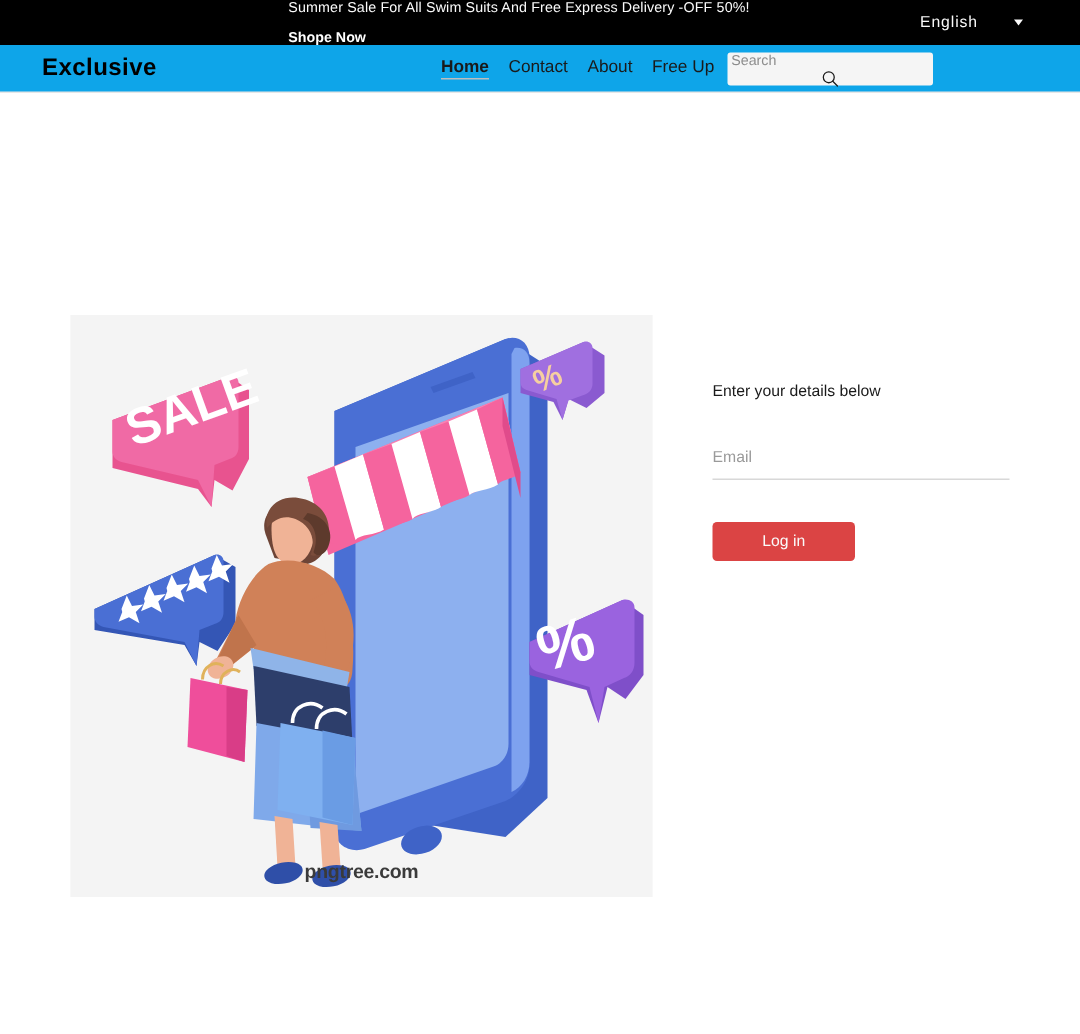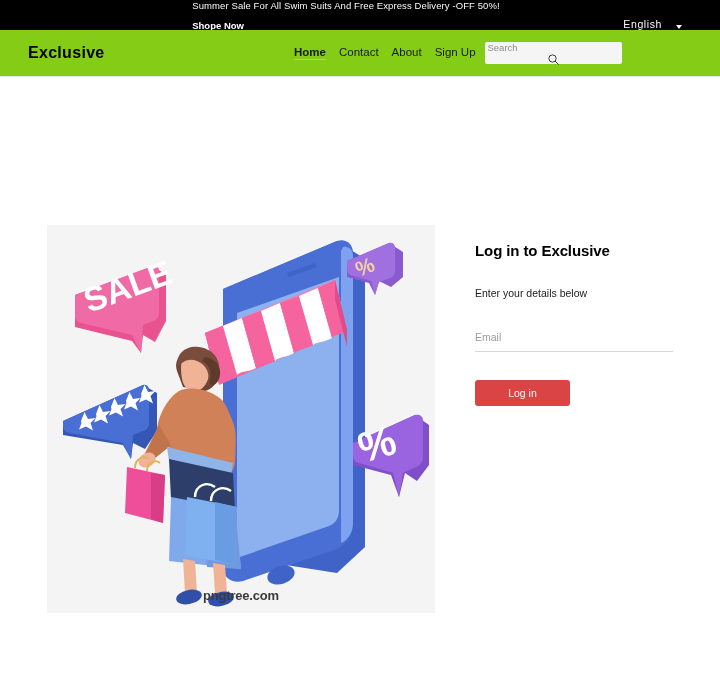--- a/index.html
+++ b/index.html
@@ -50,8 +50,8 @@
     top: 0;
     height: 30px;
     display: flex;
-    align-items: flex-end;
-    gap: 14px;
+    align-items: center;
+    gap: 24px;
     cursor: pointer;
   }
   .lang-label {

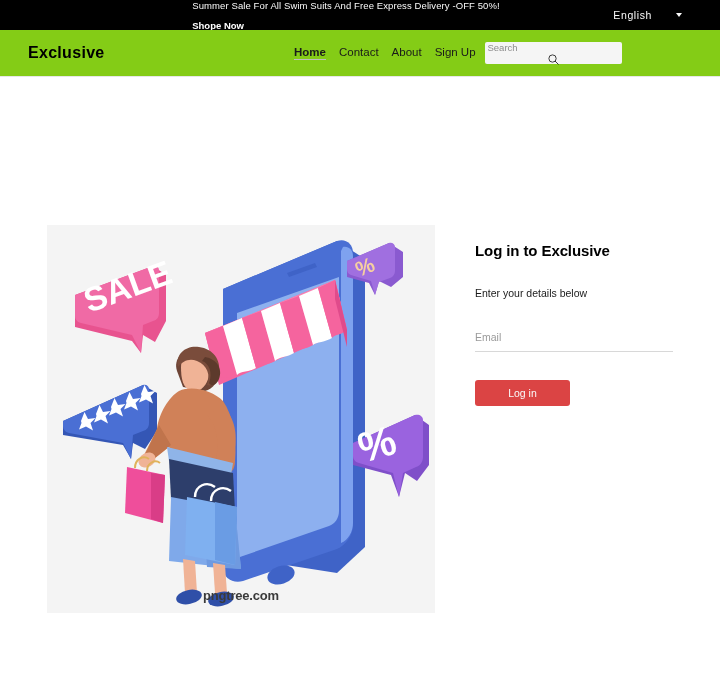--- a/index.html
+++ b/index.html
@@ -71,8 +71,8 @@
   .header {
     position: relative;
     width: 720px;
-    height: 47px;
-    background: #84cc16;
+    height: 32px;
+    background: #0ea5e9;
     border-bottom: 1px solid #e7e7e7;
     display: flex;
     align-items: center;

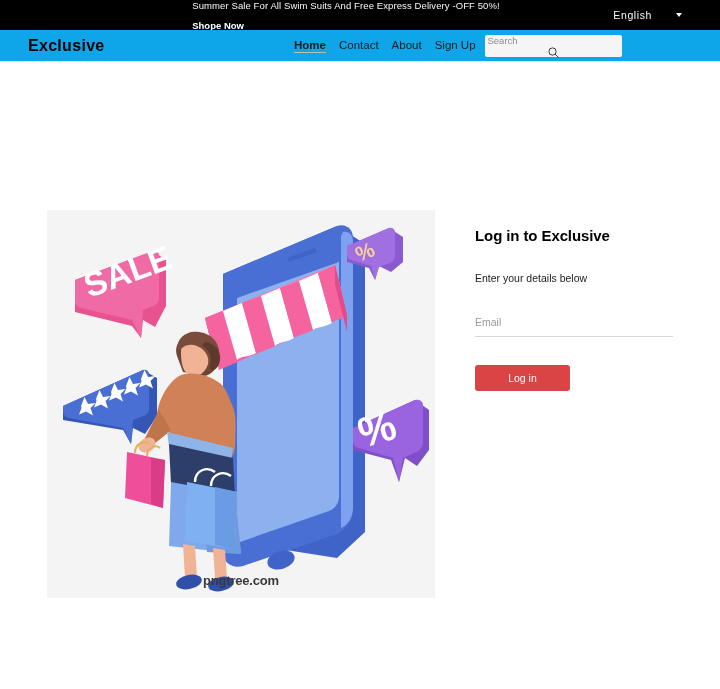--- a/index.html
+++ b/index.html
@@ -227,7 +227,7 @@
     <span class="nav-item active">Home</span>
     <span class="nav-item">Contact</span>
     <span class="nav-item">About</span>
-    <span class="nav-item">Sign Up</span>
+    <span class="nav-item">Free Up</span>
   </div>
 
   <div class="search-wrap">

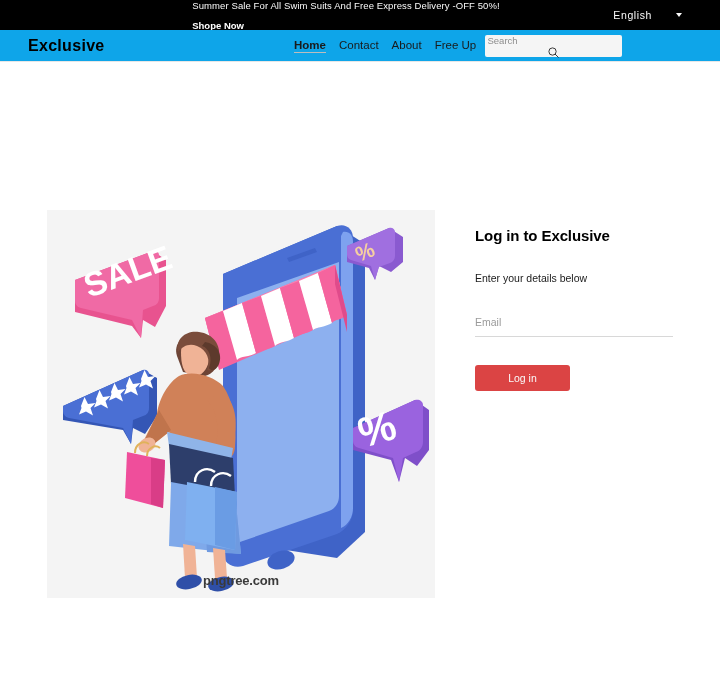--- a/index.html
+++ b/index.html
@@ -358,7 +358,6 @@
   </div>
 
   <div class="login-panel">
-    <div class="login-title">Log in to Exclusive</div>
     <div class="login-sub">Enter your details below</div>
 
     <div class="field">

